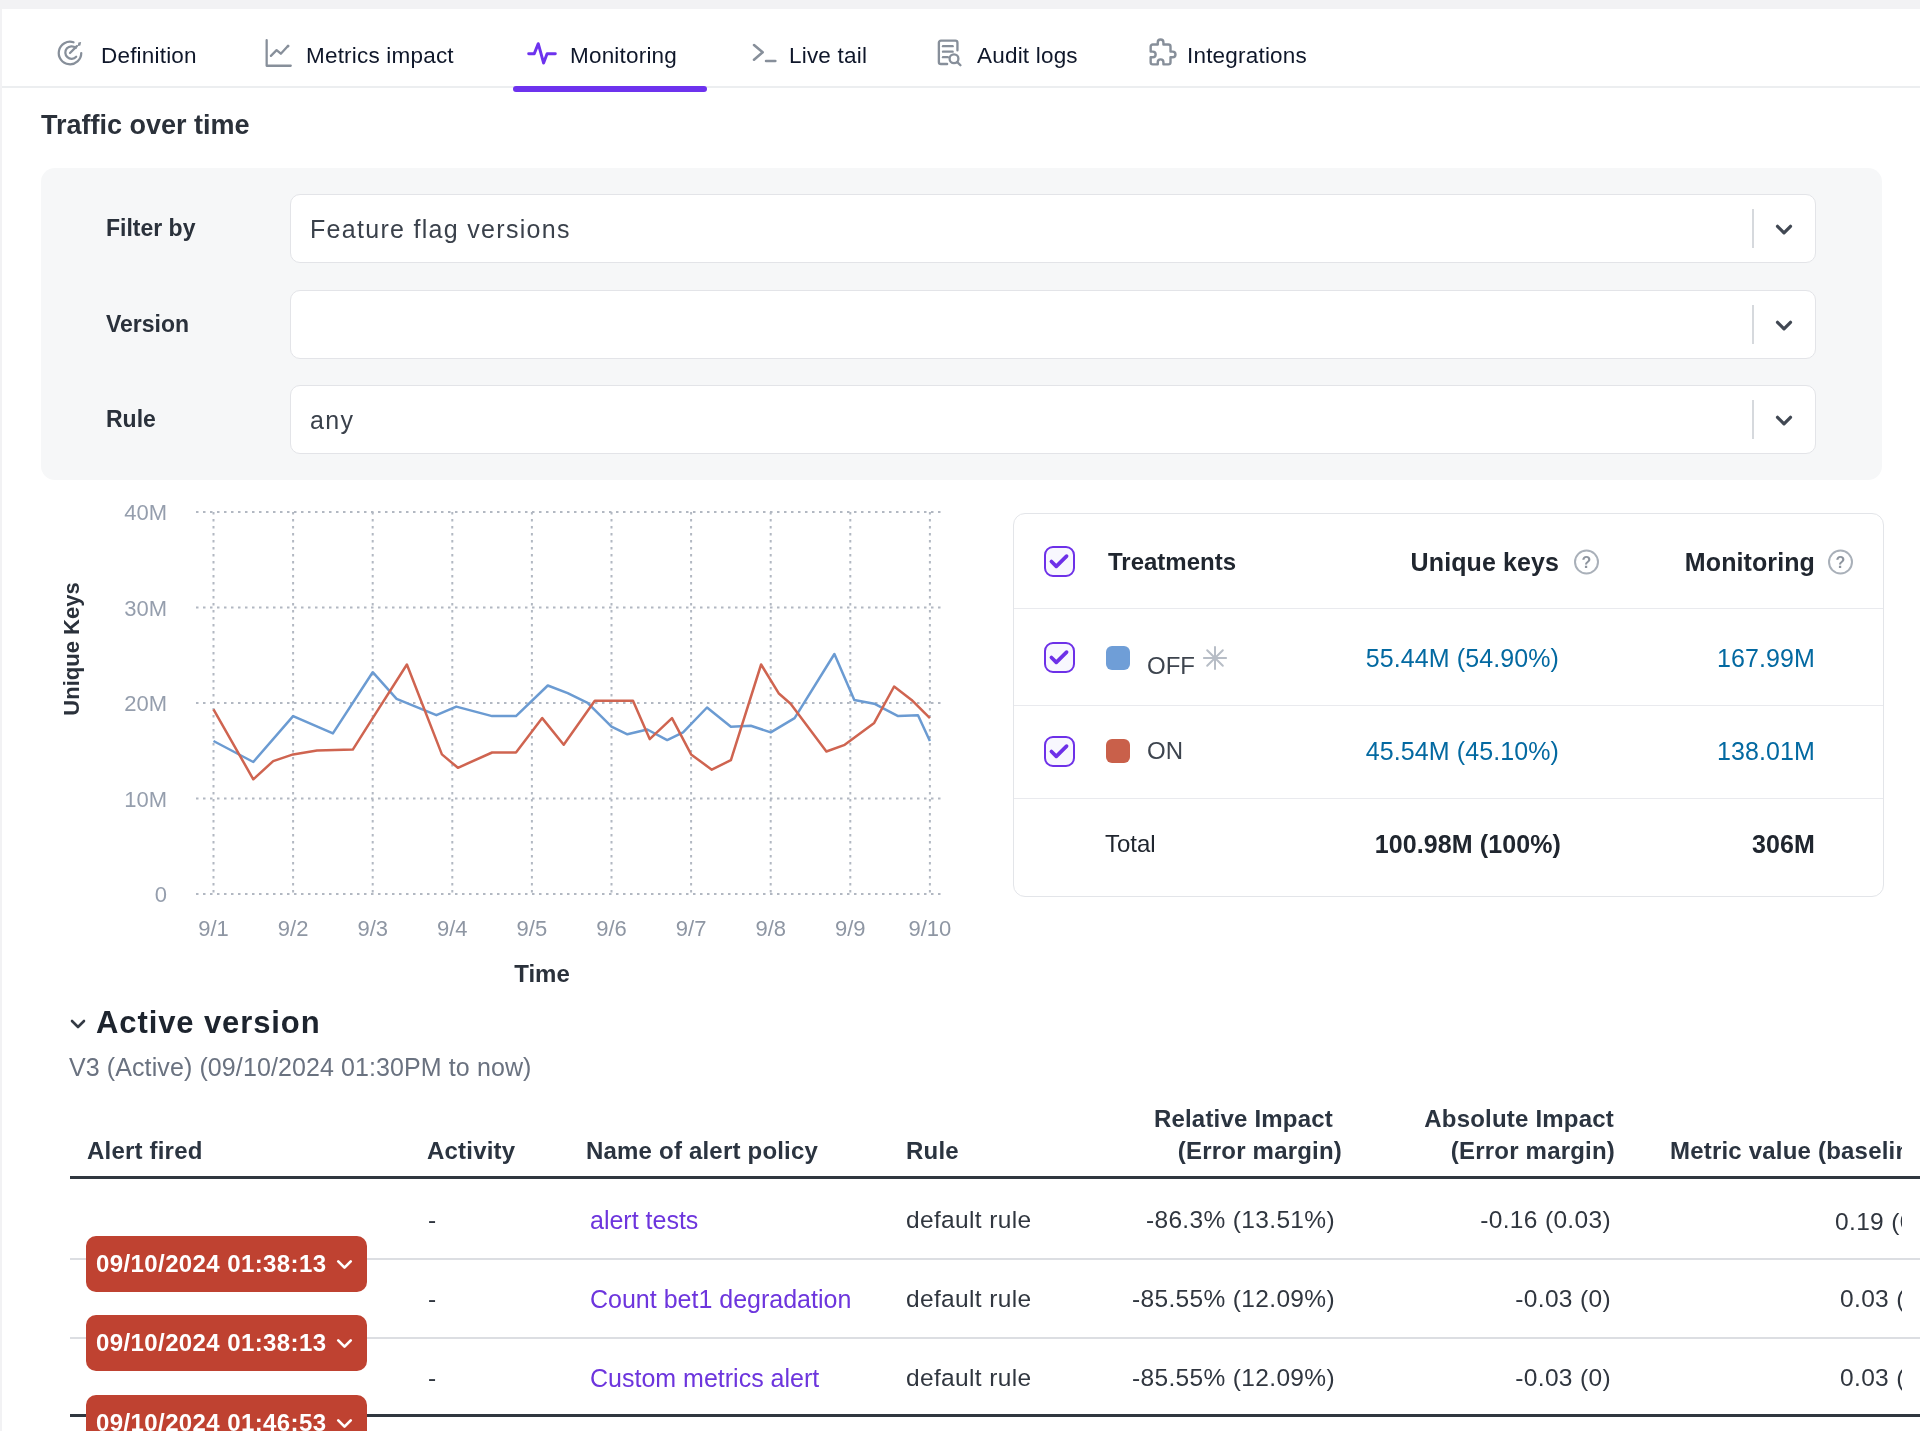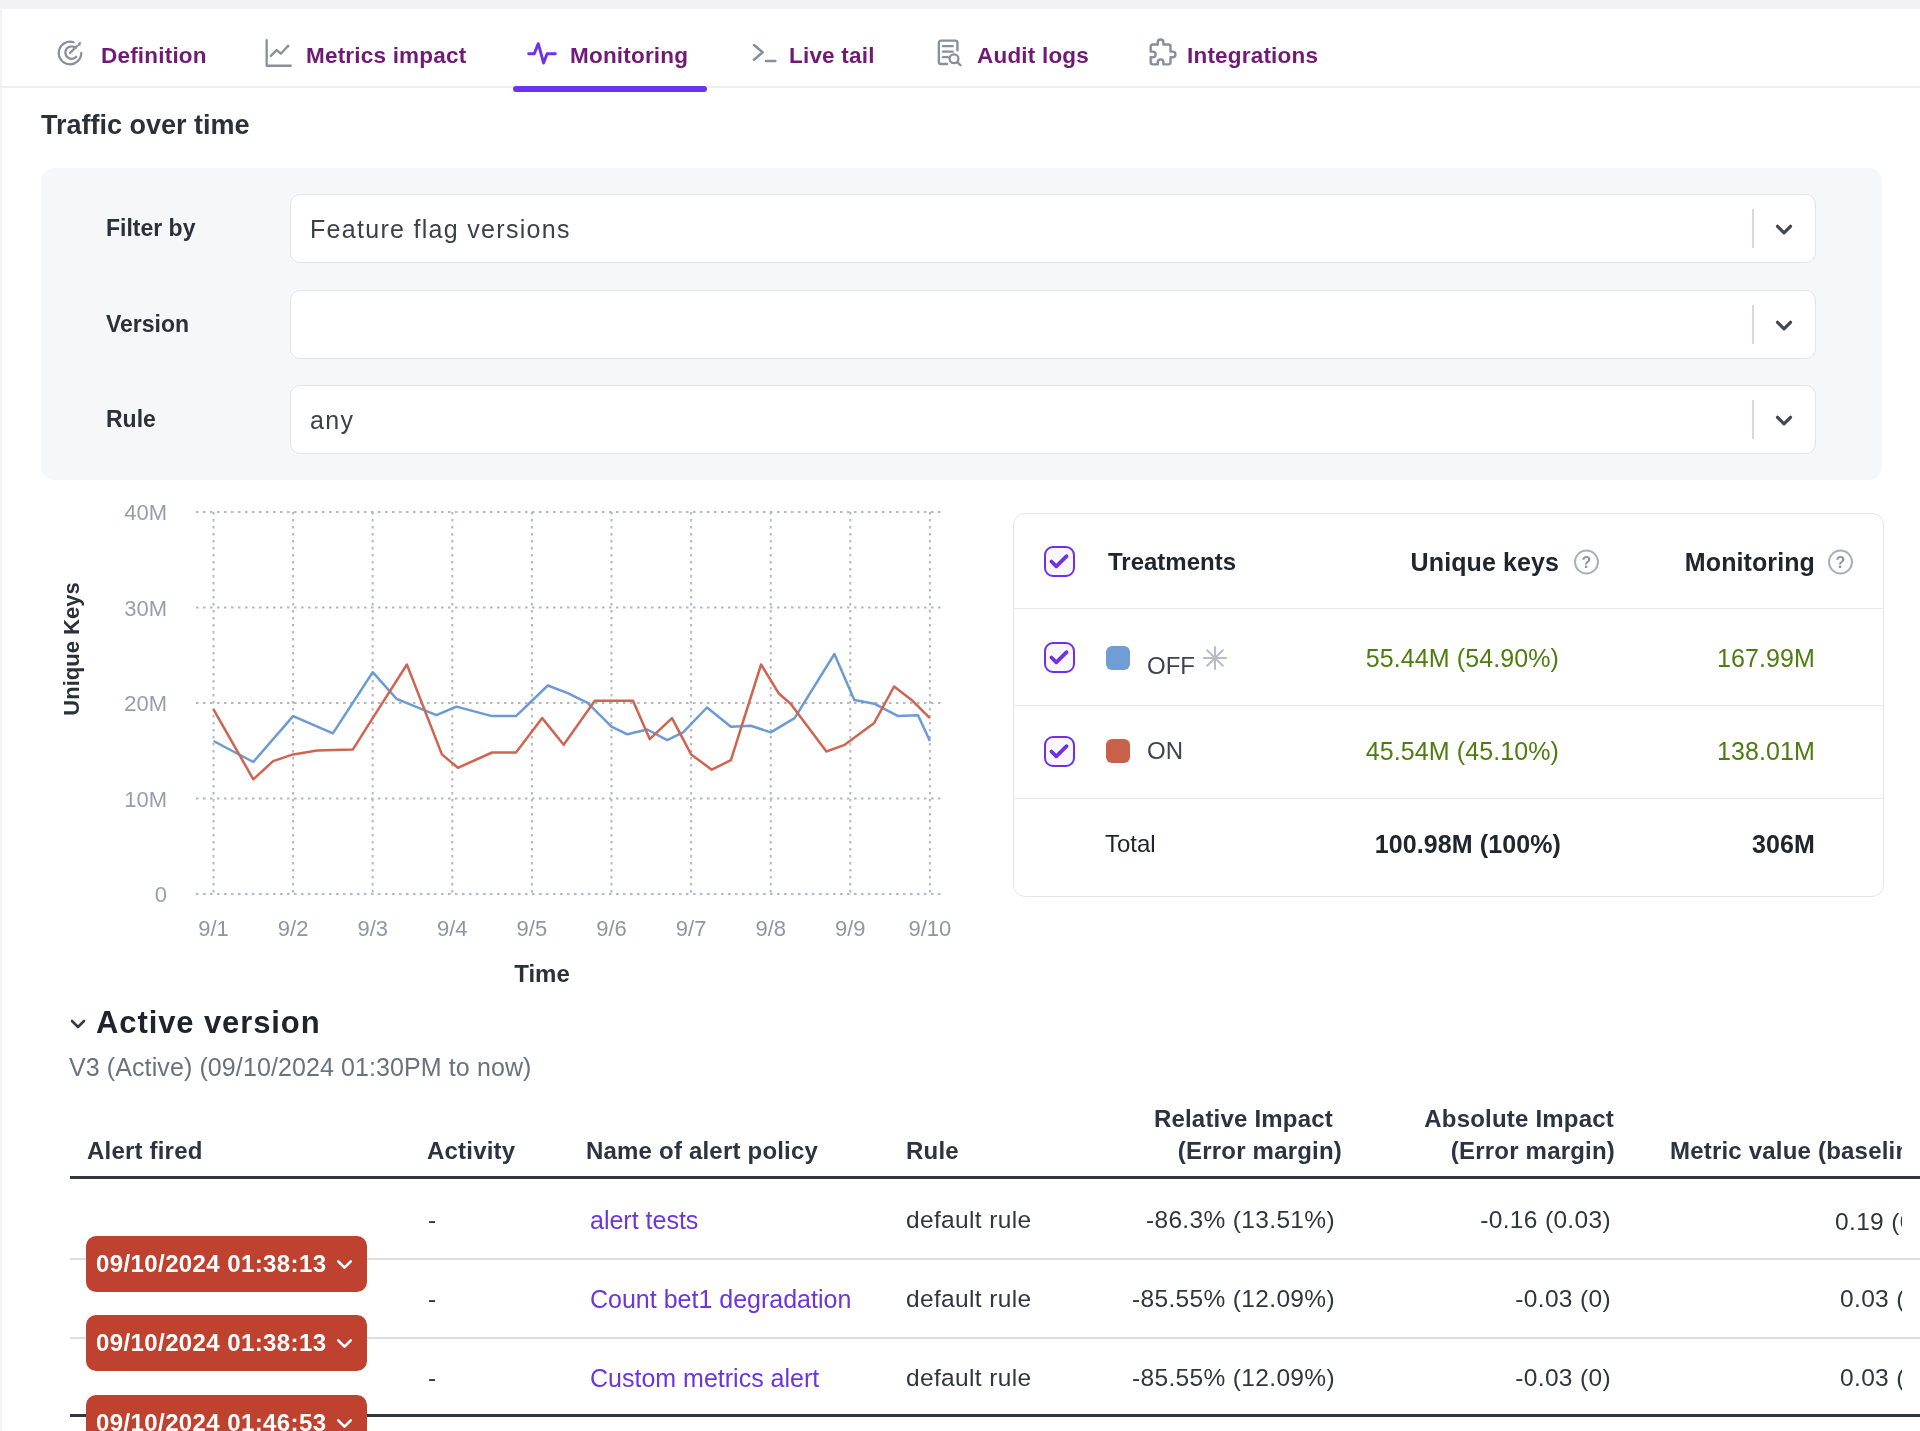--- a/index.html
+++ b/index.html
@@ -18,7 +18,7 @@
   <div class="abs" style="left:2px;top:9px;width:1918px;height:77px;border-bottom:2px solid #eceef0;"></div>
   <div id="tabs">
     <style>
-      .tabt{position:absolute;top:56px;font-size:22.5px;letter-spacing:0.2px;font-weight:bold;color:#701a75;line-height:22px;transform:translateY(-50%);white-space:nowrap;}
+      .tabt{position:absolute;top:56px;font-size:22.5px;letter-spacing:0.2px;font-weight:normal;color:#0f172a;line-height:22px;transform:translateY(-50%);white-space:nowrap;}
       .tabi{position:absolute;top:53px;transform:translateY(-50%);}
     </style>
 

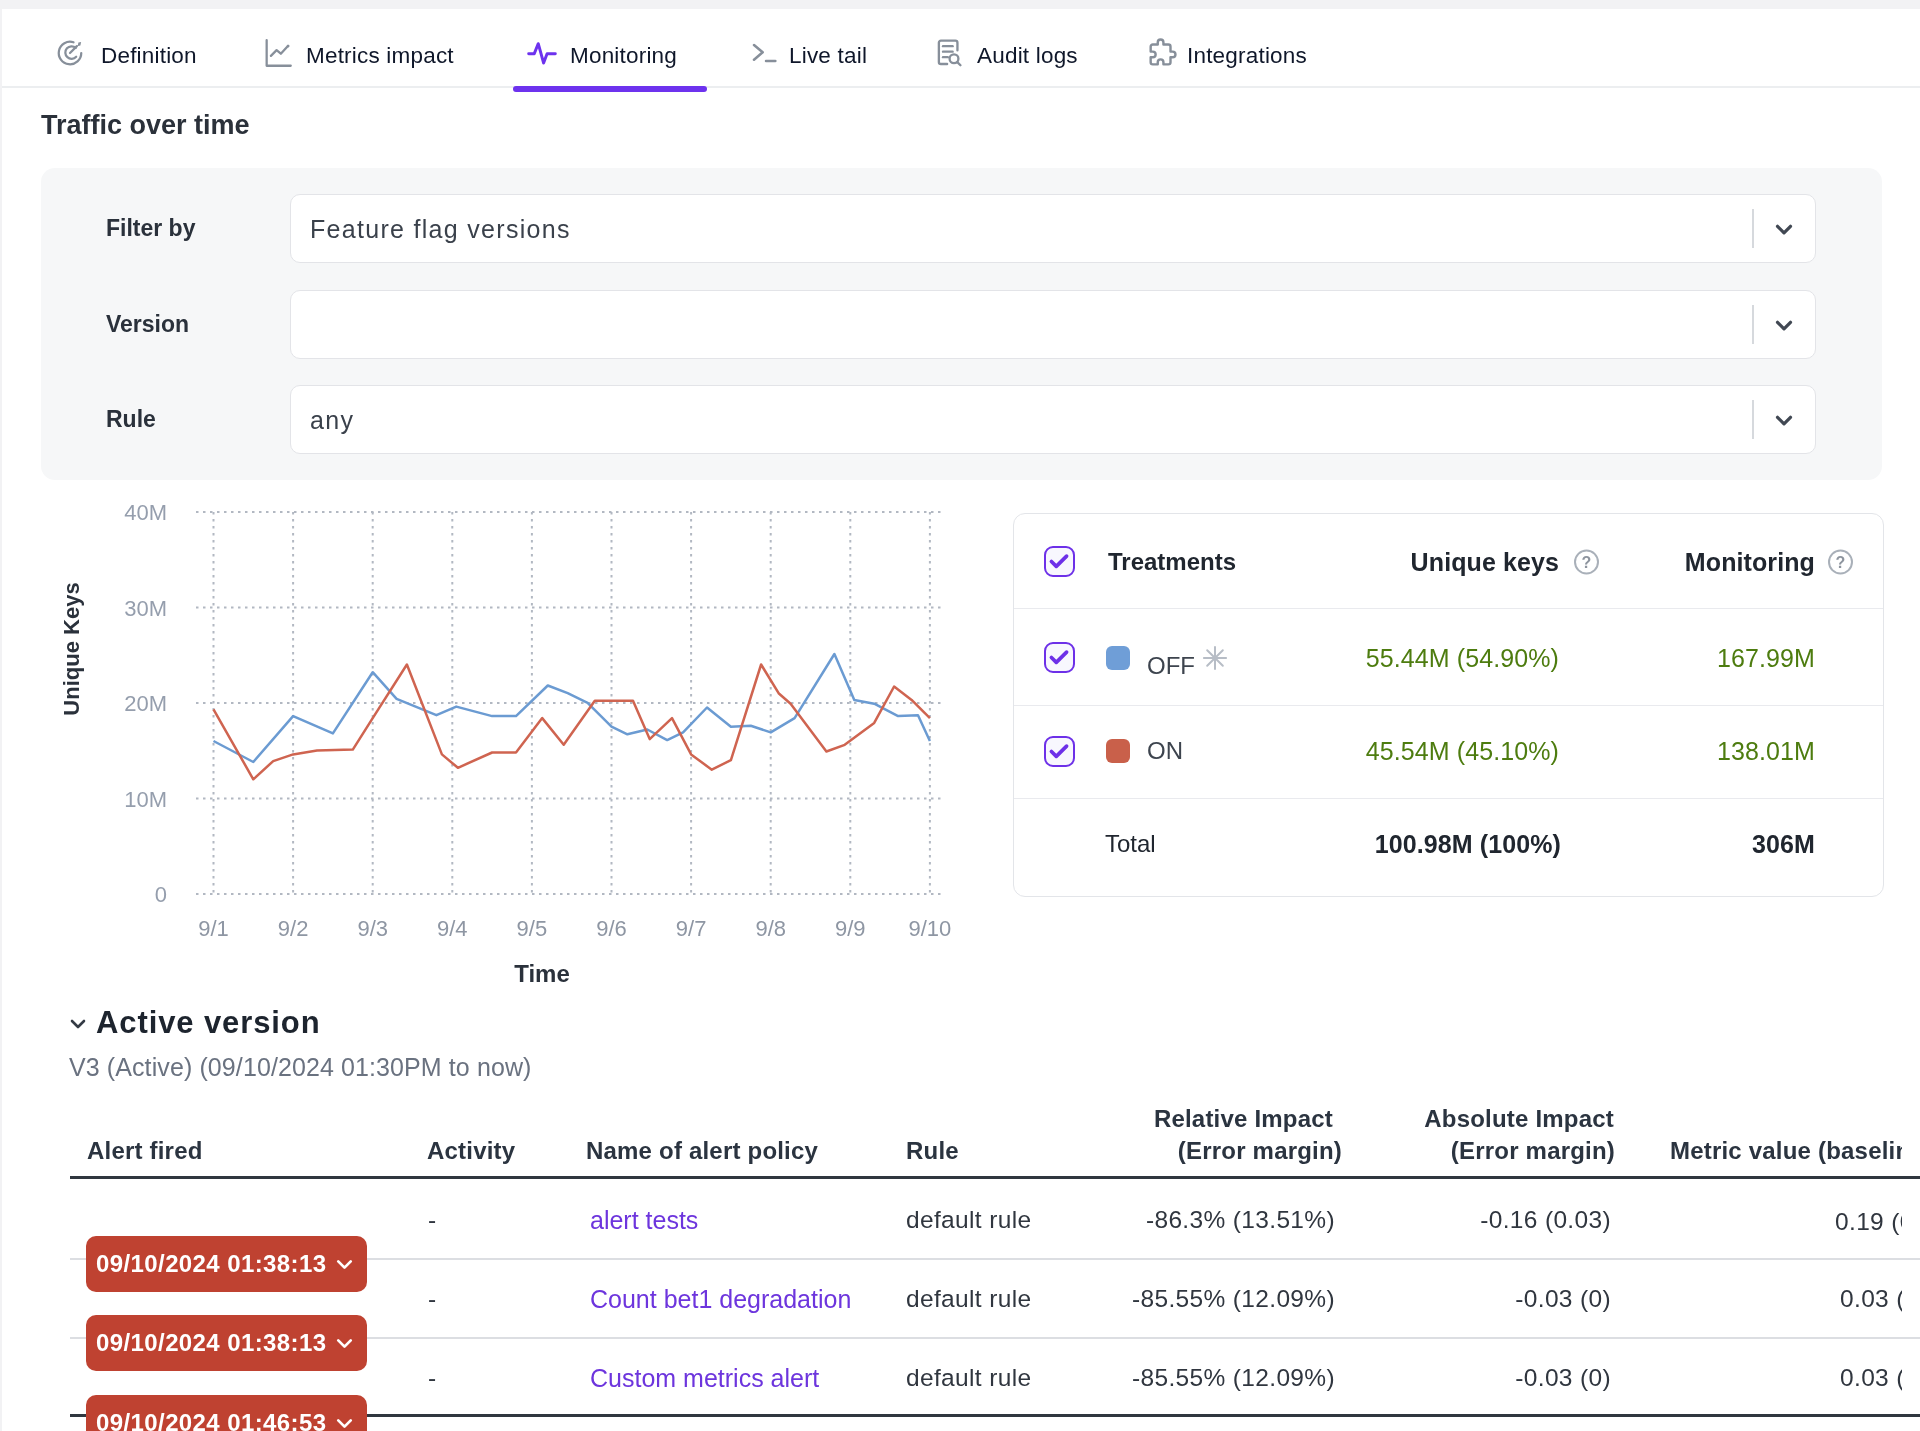--- a/index.html
+++ b/index.html
@@ -150,7 +150,7 @@
       .tdiv{position:absolute;left:0;width:100%;height:1px;background:#e9eaee;}
       .tchk{position:absolute;left:30px;width:31px;height:31px;box-sizing:border-box;border:2.5px solid #6d30e8;border-radius:9px;background:#f8f7fe;}
       .trow-label{position:absolute;font-size:24px;color:#3d444e;transform:translateY(-50%);white-space:nowrap;}
-      .tval{position:absolute;font-size:25px;letter-spacing:0.1px;color:#4d7c0f;transform:translateY(-50%);white-space:nowrap;}
+      .tval{position:absolute;font-size:25px;letter-spacing:0.1px;color:#0369a1;transform:translateY(-50%);white-space:nowrap;}
       .tswatch{position:absolute;left:92px;width:24px;height:24px;border-radius:6px;}
       .qcirc{position:absolute;width:25px;height:25px;border:2px solid #a9b0b9;border-radius:50%;box-sizing:border-box;color:#8d949e;font-size:16px;font-weight:bold;text-align:center;line-height:21px;transform:translateY(-50%);}
     </style>

